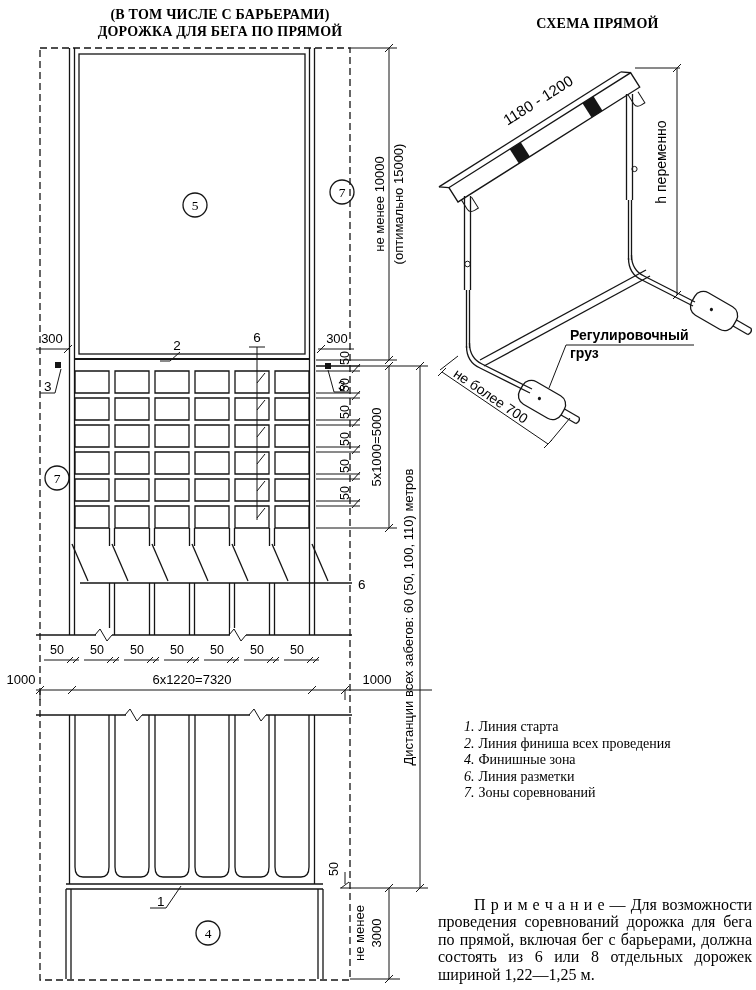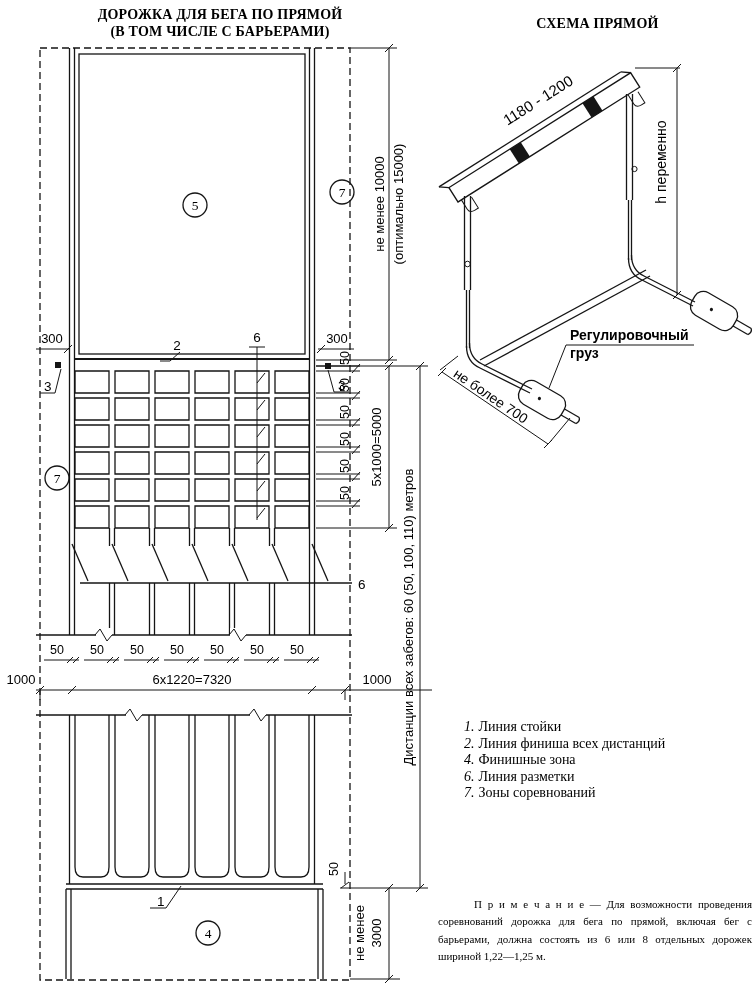--- a/index.html
+++ b/index.html
@@ -32,8 +32,8 @@
 <div id="canvas">
 
   <div class="title" id="track-title">
+    <div>(В ТОМ ЧИСЛЕ С БАРЬЕРАМИ)</div>
     <div>ДОРОЖКА ДЛЯ БЕГА ПО ПРЯМОЙ</div>
-    <div>(В ТОМ ЧИСЛЕ С БАРЬЕРАМИ)</div>
   </div>
   <div class="title" id="hurdle-title">СХЕМА ПРЯМОЙ</div>
 

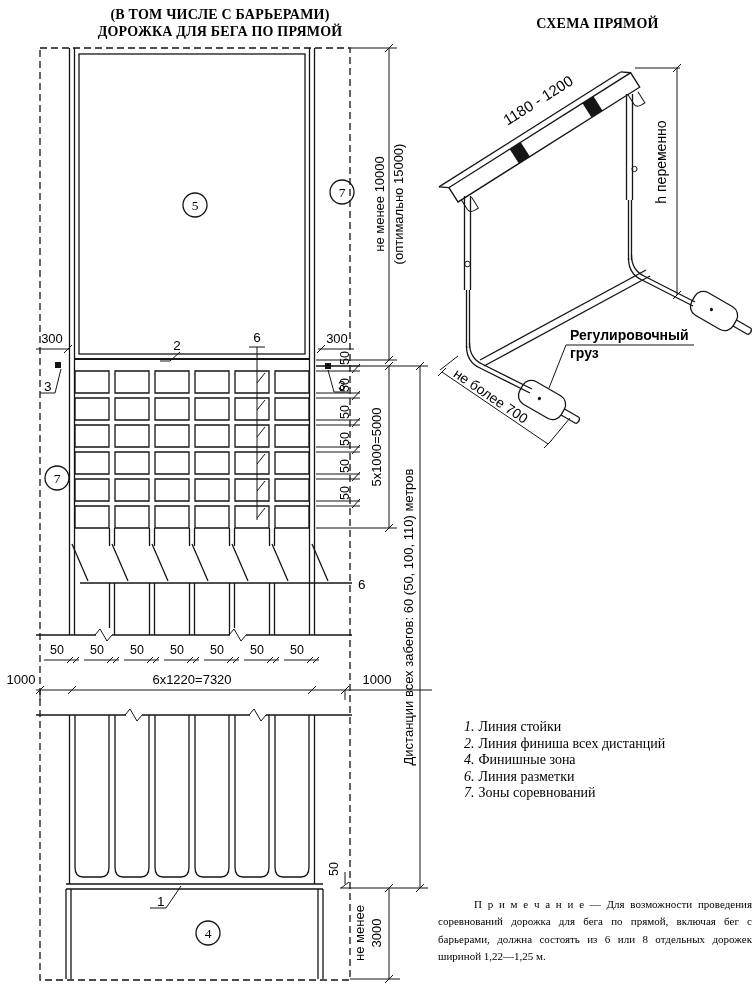--- a/index.html
+++ b/index.html
@@ -401,7 +401,7 @@
   </svg>
 
   <div id="legend">
-    <div class="li"><i>1.</i><span>Линия стойки</span></div>
+    <div class="li"><i>1.</i><span>Линия старта</span></div>
     <div class="li"><i>2.</i><span>Линия финиша всех дистанций</span></div>
     <div class="li"><i>4.</i><span>Финишные зона</span></div>
     <div class="li"><i>6.</i><span>Линия разметки</span></div>

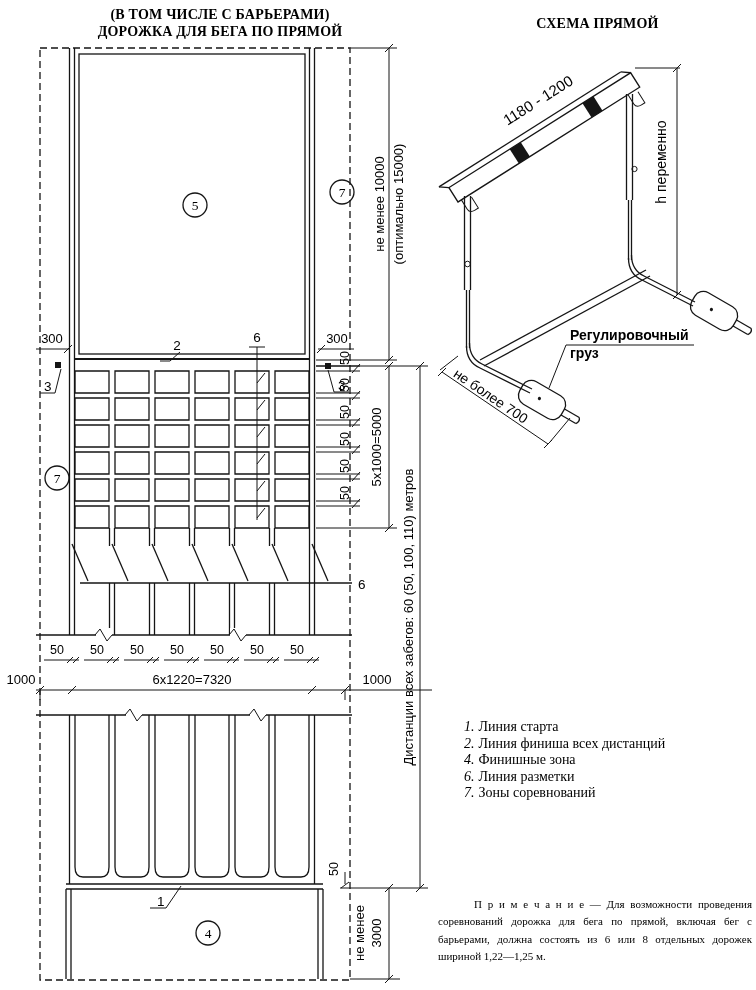--- a/index.html
+++ b/index.html
@@ -402,7 +402,7 @@
 
   <div id="legend">
     <div class="li"><i>1.</i><span>Линия старта</span></div>
-    <div class="li"><i>2.</i><span>Линия финиша всех дистанций</span></div>
+    <div class="li"><i>2.</i><span>Линия финиша всех проведения</span></div>
     <div class="li"><i>4.</i><span>Финишные зона</span></div>
     <div class="li"><i>6.</i><span>Линия разметки</span></div>
     <div class="li"><i>7.</i><span>Зоны соревнований</span></div>

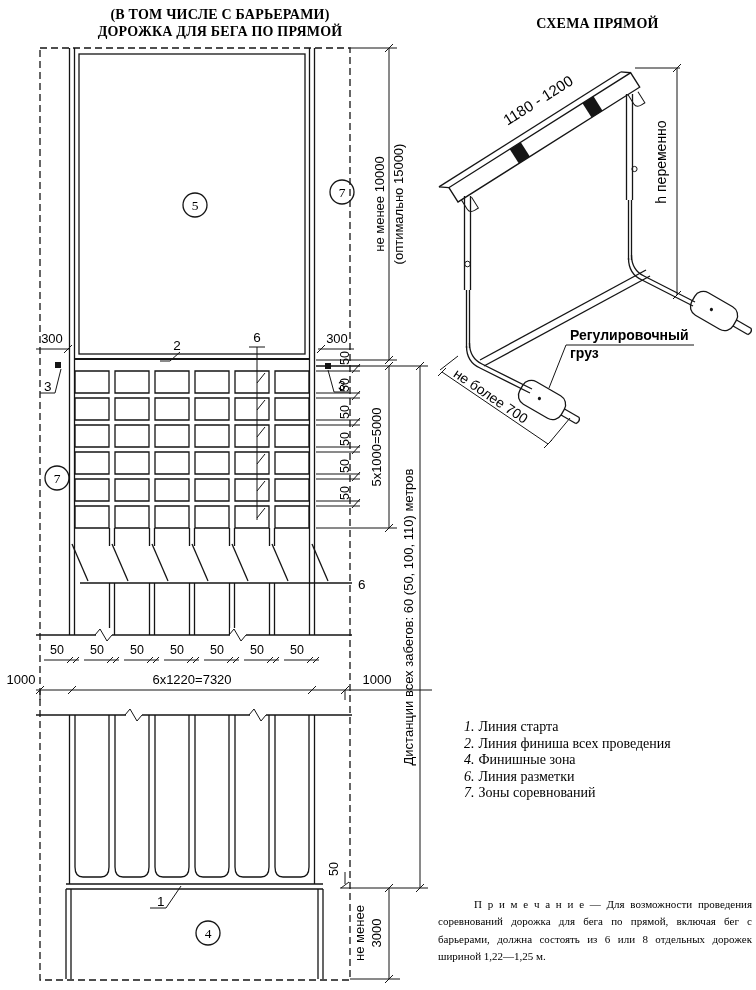--- a/index.html
+++ b/index.html
@@ -23,7 +23,7 @@
   .hlab{font-family:"Liberation Sans",sans-serif;font-size:14px;font-weight:bold;}
   #legend{position:absolute;left:464px;top:719px;font-size:14px;line-height:16.6px;}
   #legend .li i{font-style:italic;margin-right:4px;}
-  #note{position:absolute;left:438px;top:896px;width:314px;font-size:11px;line-height:17.4px;
+  #note{position:absolute;left:438px;top:896px;width:314px;font-size:16px;line-height:17.4px;
         text-align:justify;text-indent:36px;}
 </style>
 </head>

